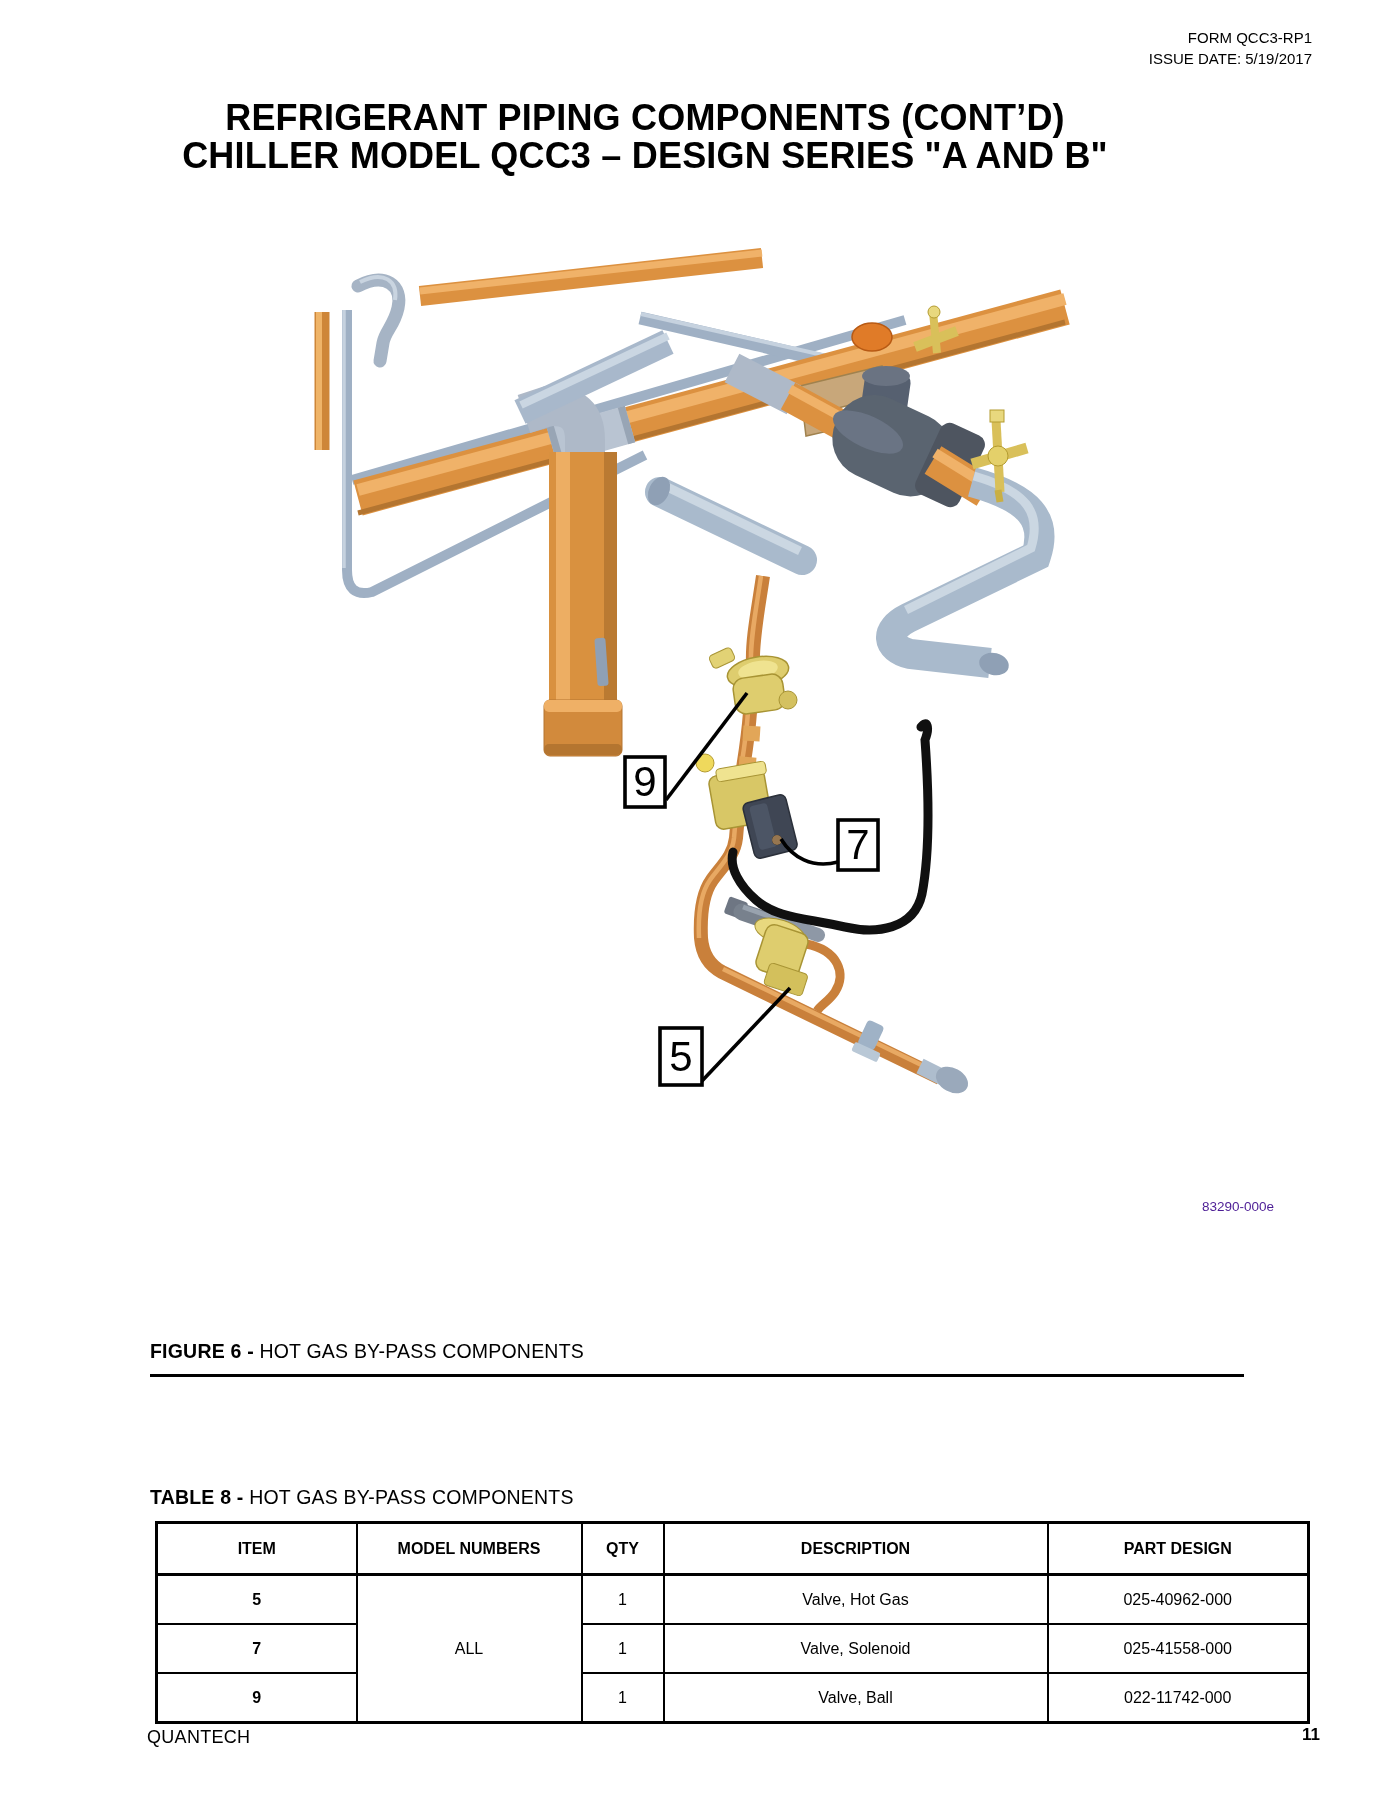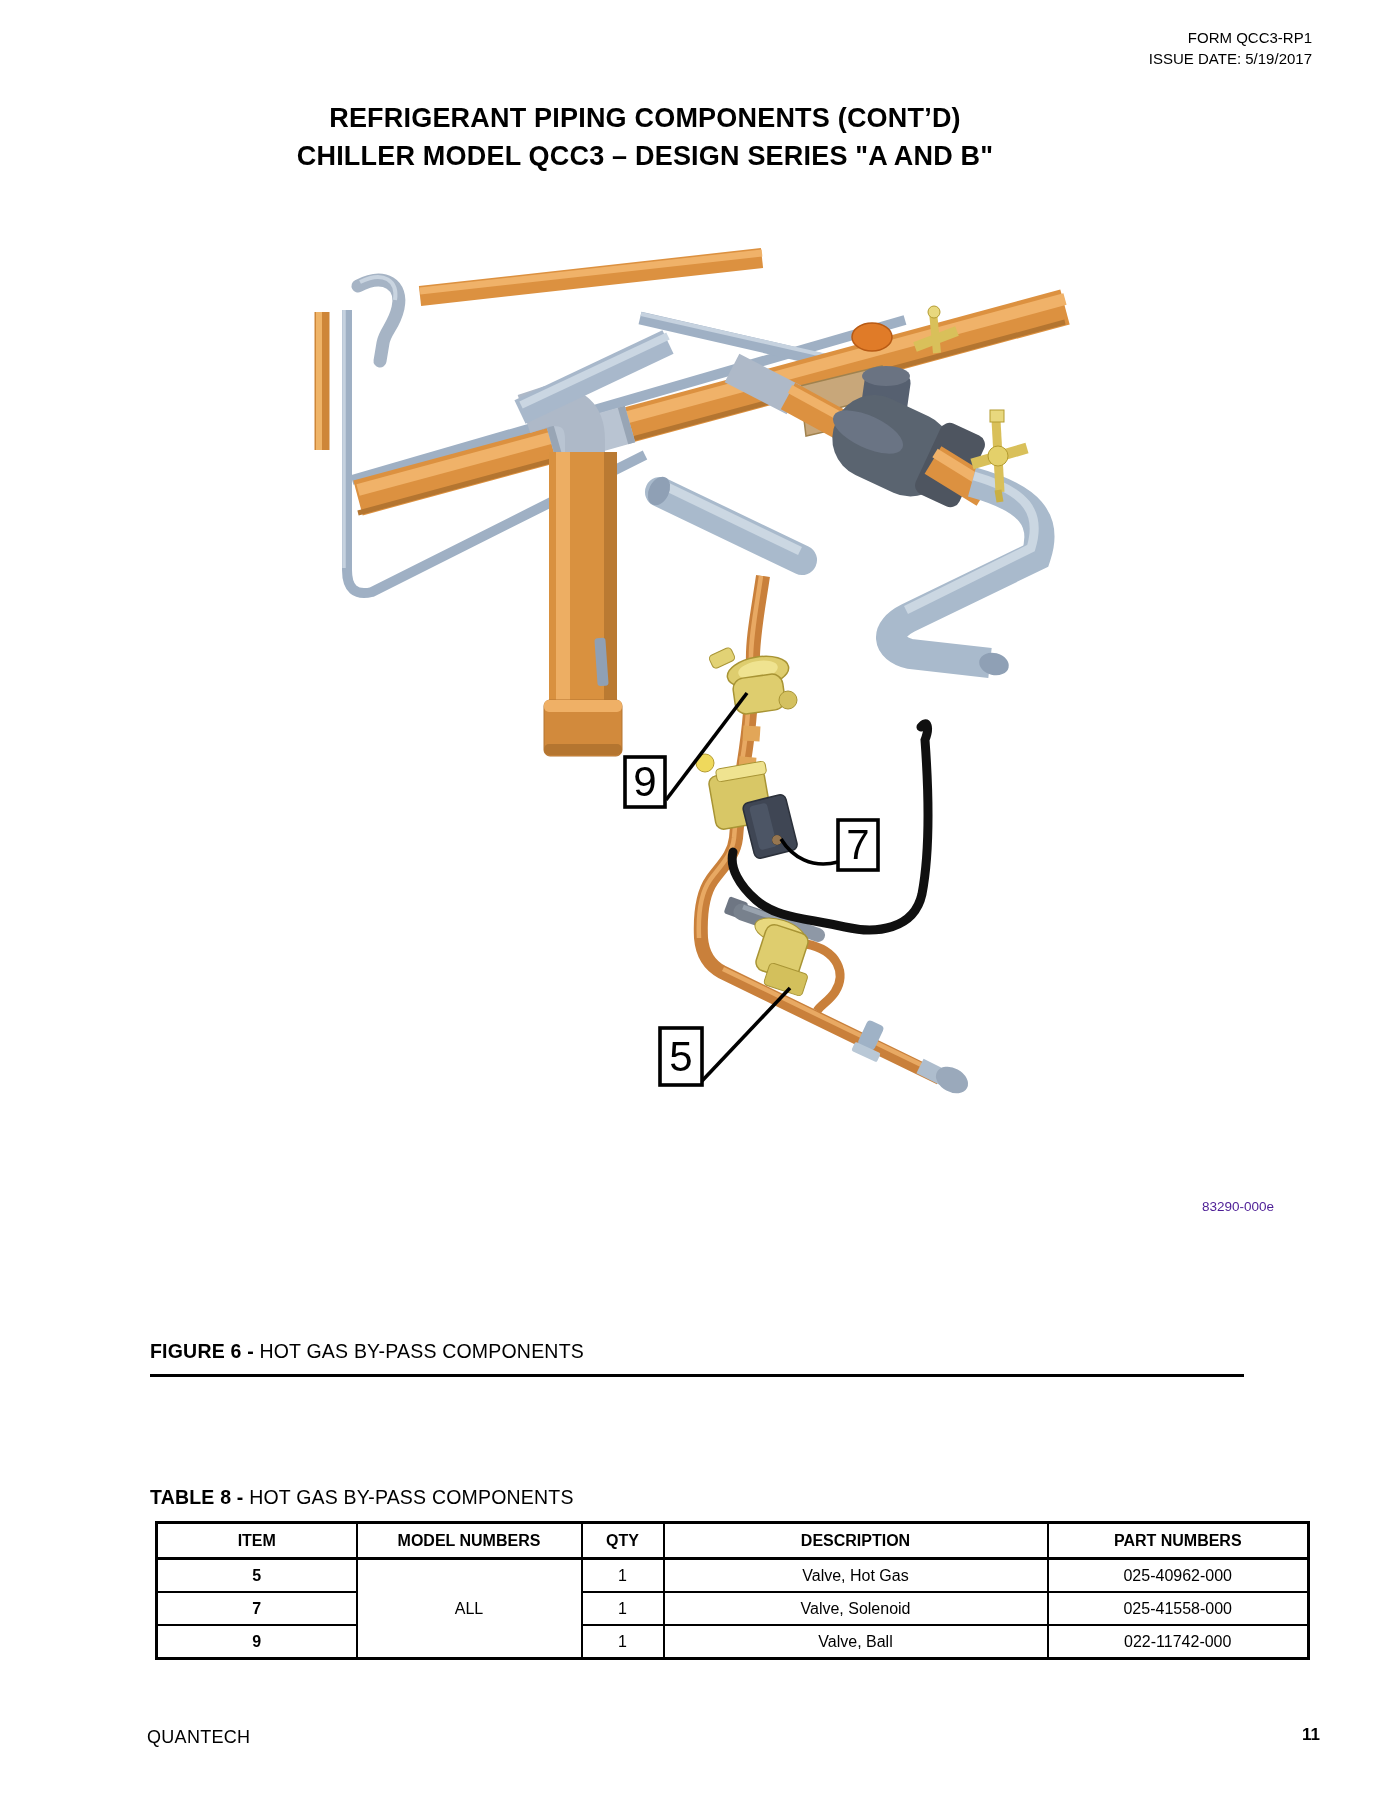--- a/index.html
+++ b/index.html
@@ -12,7 +12,7 @@
   .doc-header{top:27px;right:79px;text-align:right;font-size:15px;line-height:21px;color:#000000;}
   
   .main-title{top:99px;left:150px;width:990px;text-align:center;font-weight:bold;
-    font-size:27px;line-height:38px;letter-spacing:.2px;}
+    font-size:36px;line-height:38px;letter-spacing:.2px;}
   
   svg.fig{left:0;top:0;width:1391px;height:1800px;pointer-events:none;}
   .fig-number{top:1199px;left:1202px;font-size:13.5px;color:#4c1d95;}

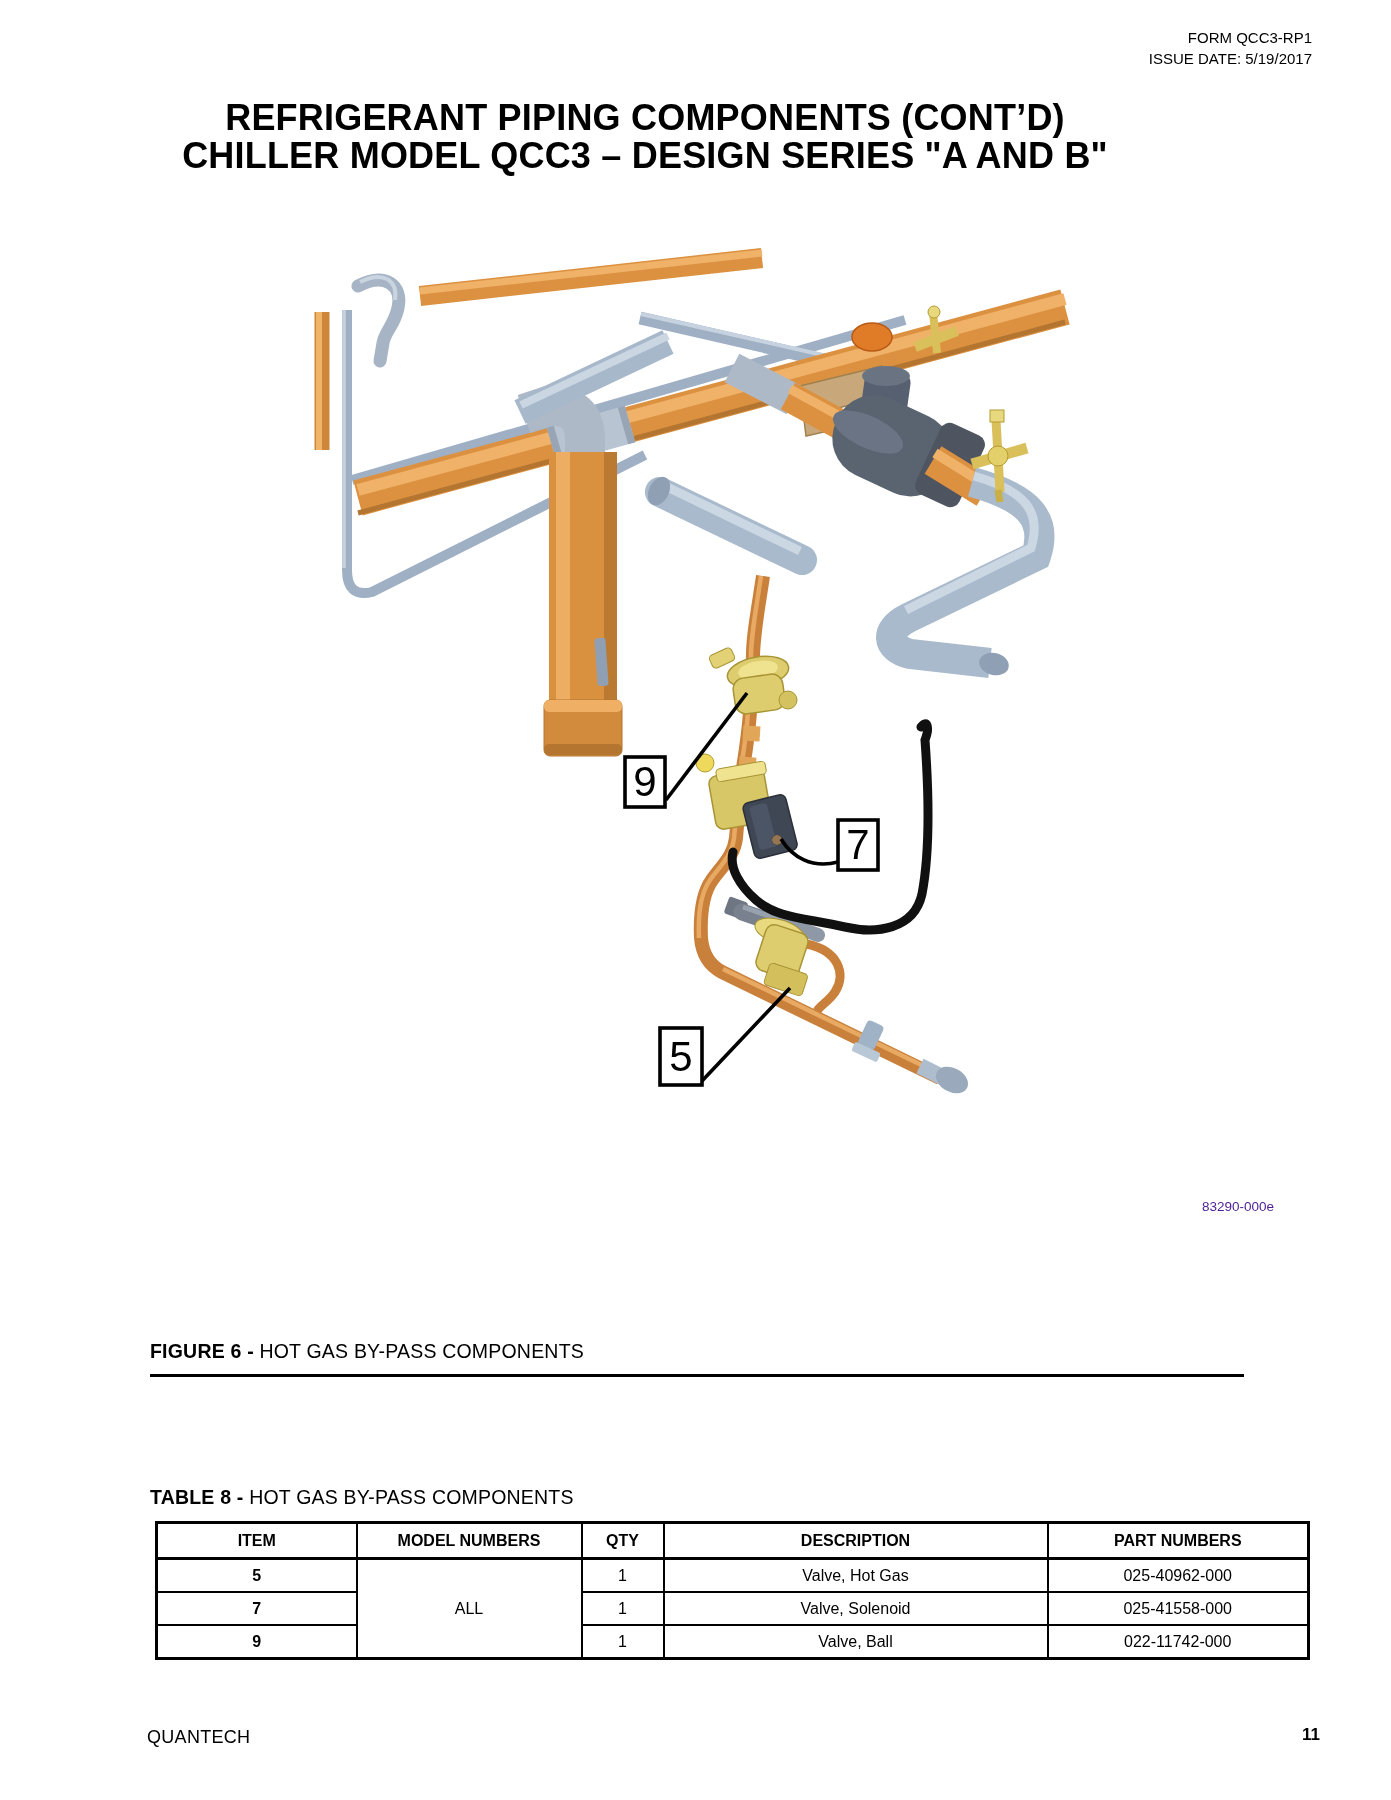--- a/index.html
+++ b/index.html
@@ -26,7 +26,7 @@
   table.parts{left:155px;top:1521px;position:absolute;border-collapse:collapse;
     table-layout:fixed;font-size:16px;}
   table.parts{border:3px solid #000;}
-  table.parts th, table.parts td{border:2px solid #000;text-align:center;padding:0;}
+  table.parts th, table.parts td{border:2px solid #000;text-align:center;padding:8px;}
   table.parts th{height:33px;font-weight:bold;border-bottom:3px solid #000;font-size:16px;}
   table.parts td{height:31px;font-size:16px;}
   td.item-cell{font-weight:bold;}

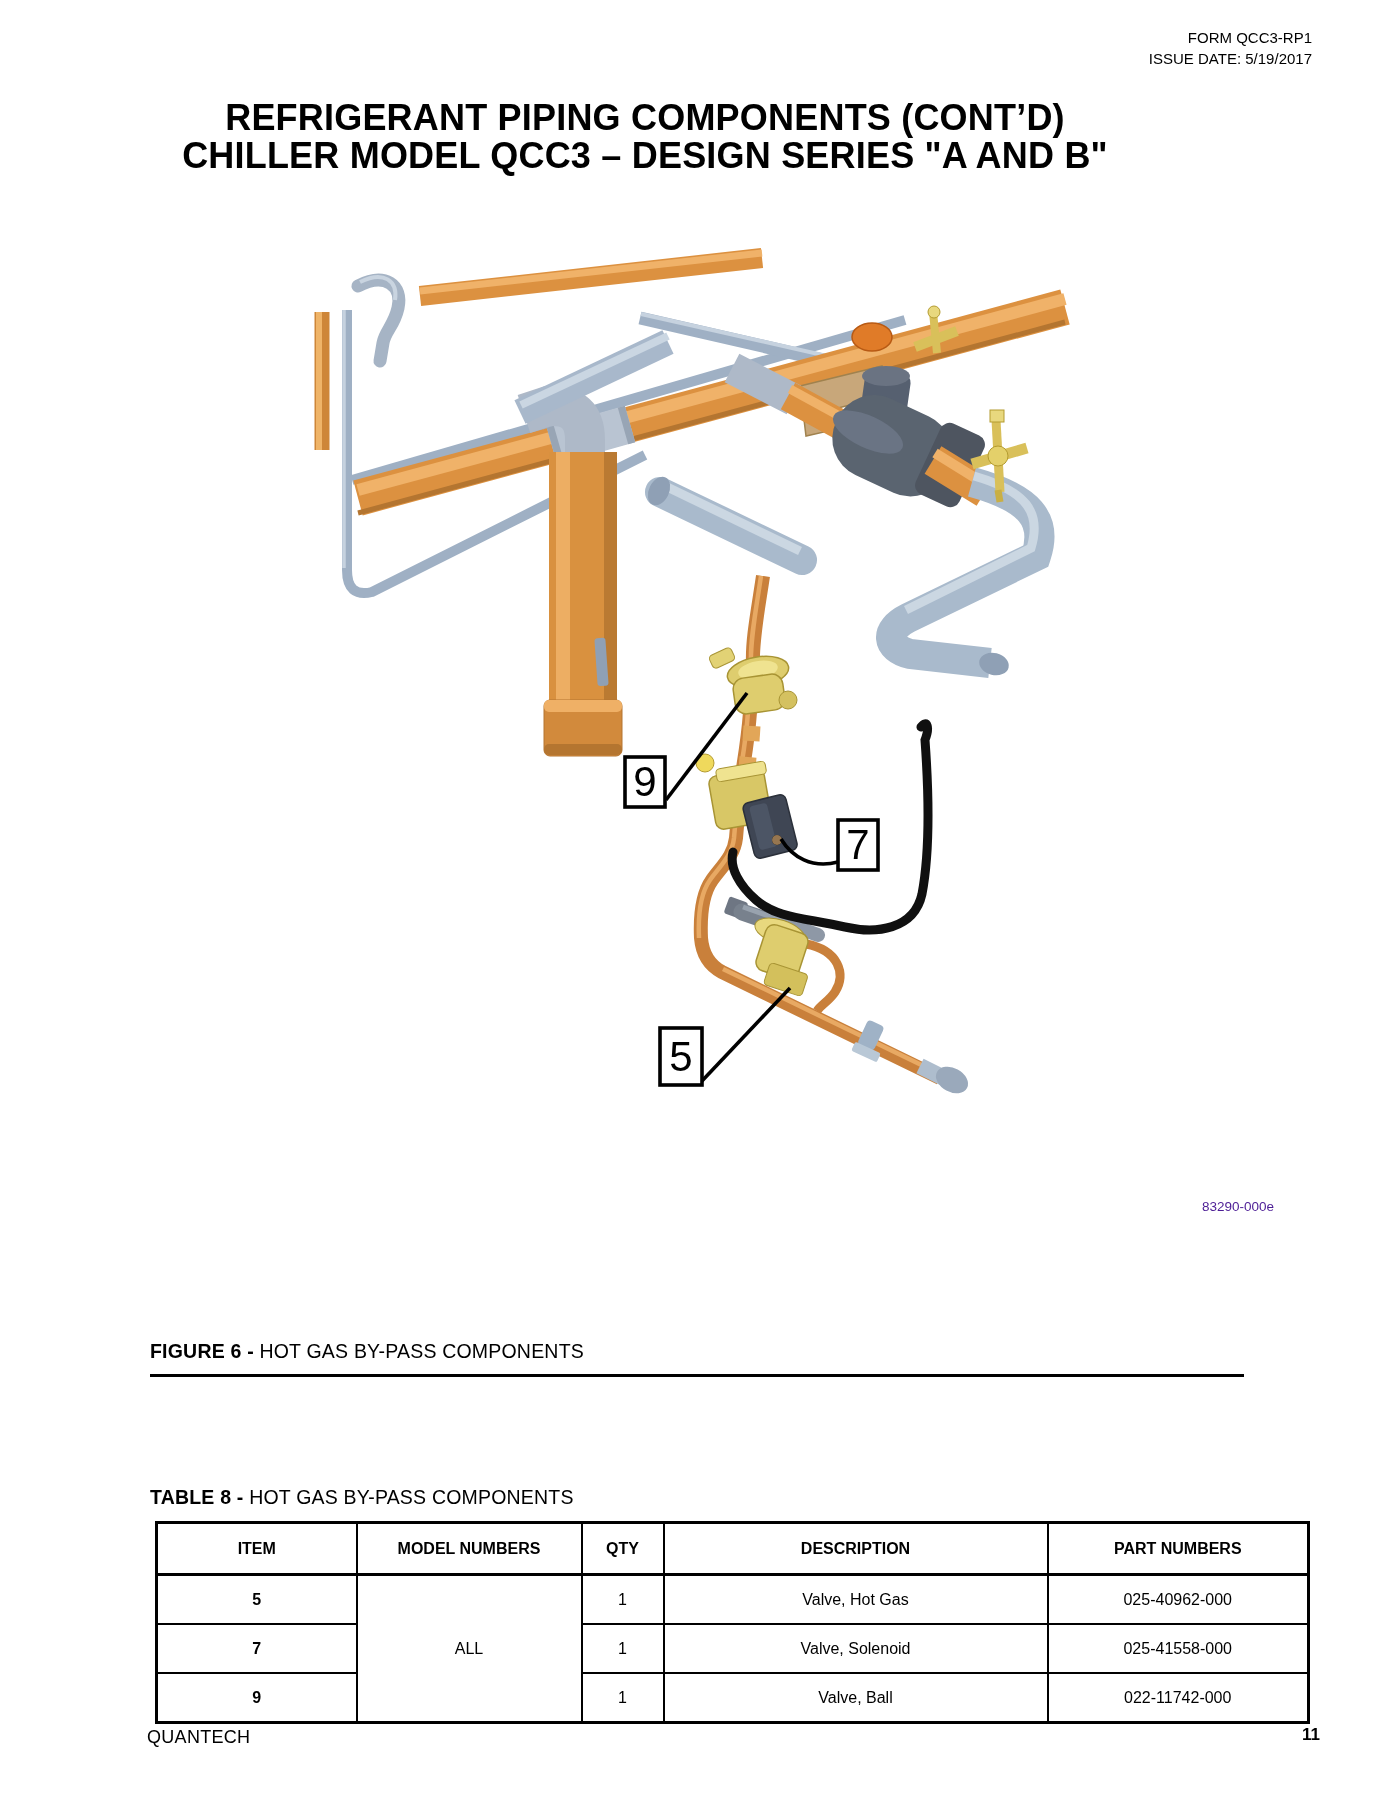--- a/index.html
+++ b/index.html
@@ -249,7 +249,7 @@
       <th>MODEL NUMBERS</th>
       <th>QTY</th>
       <th>DESCRIPTION</th>
-      <th>PART NUMBERS</th>
+      <th>PART DESIGN</th>
     </tr>
   </thead>
   <tbody>

